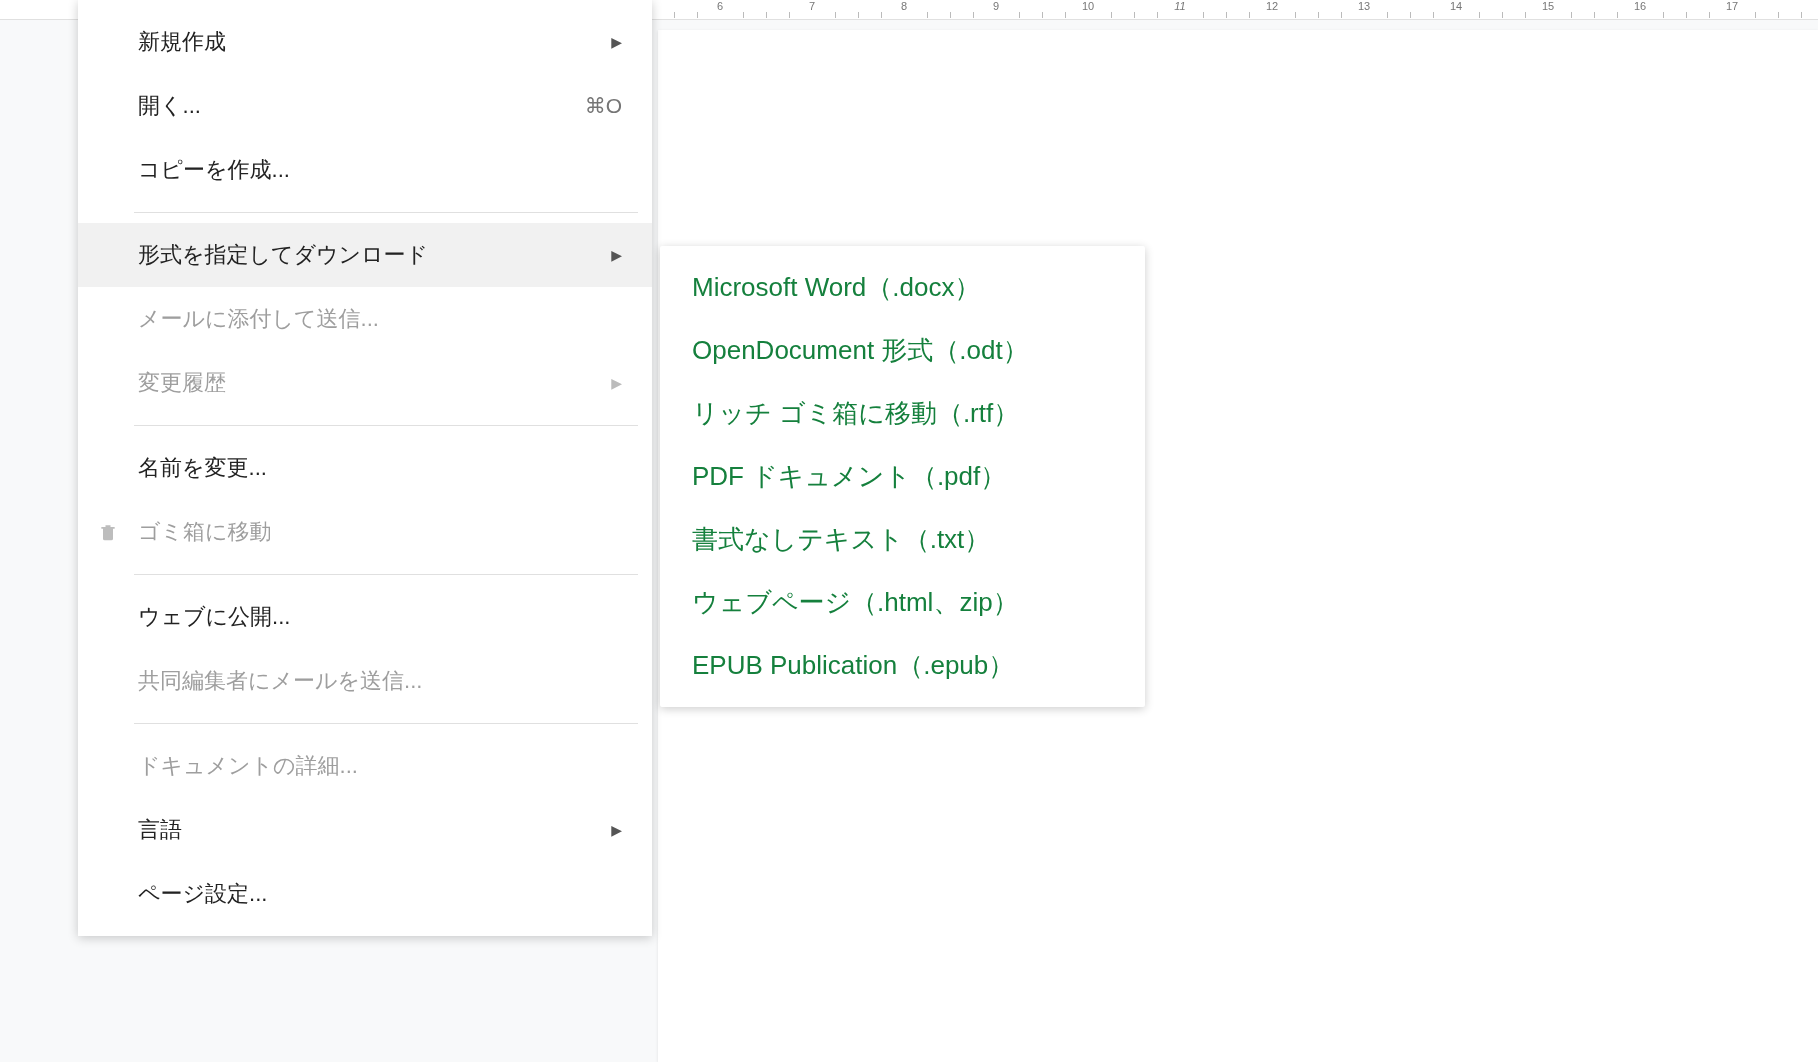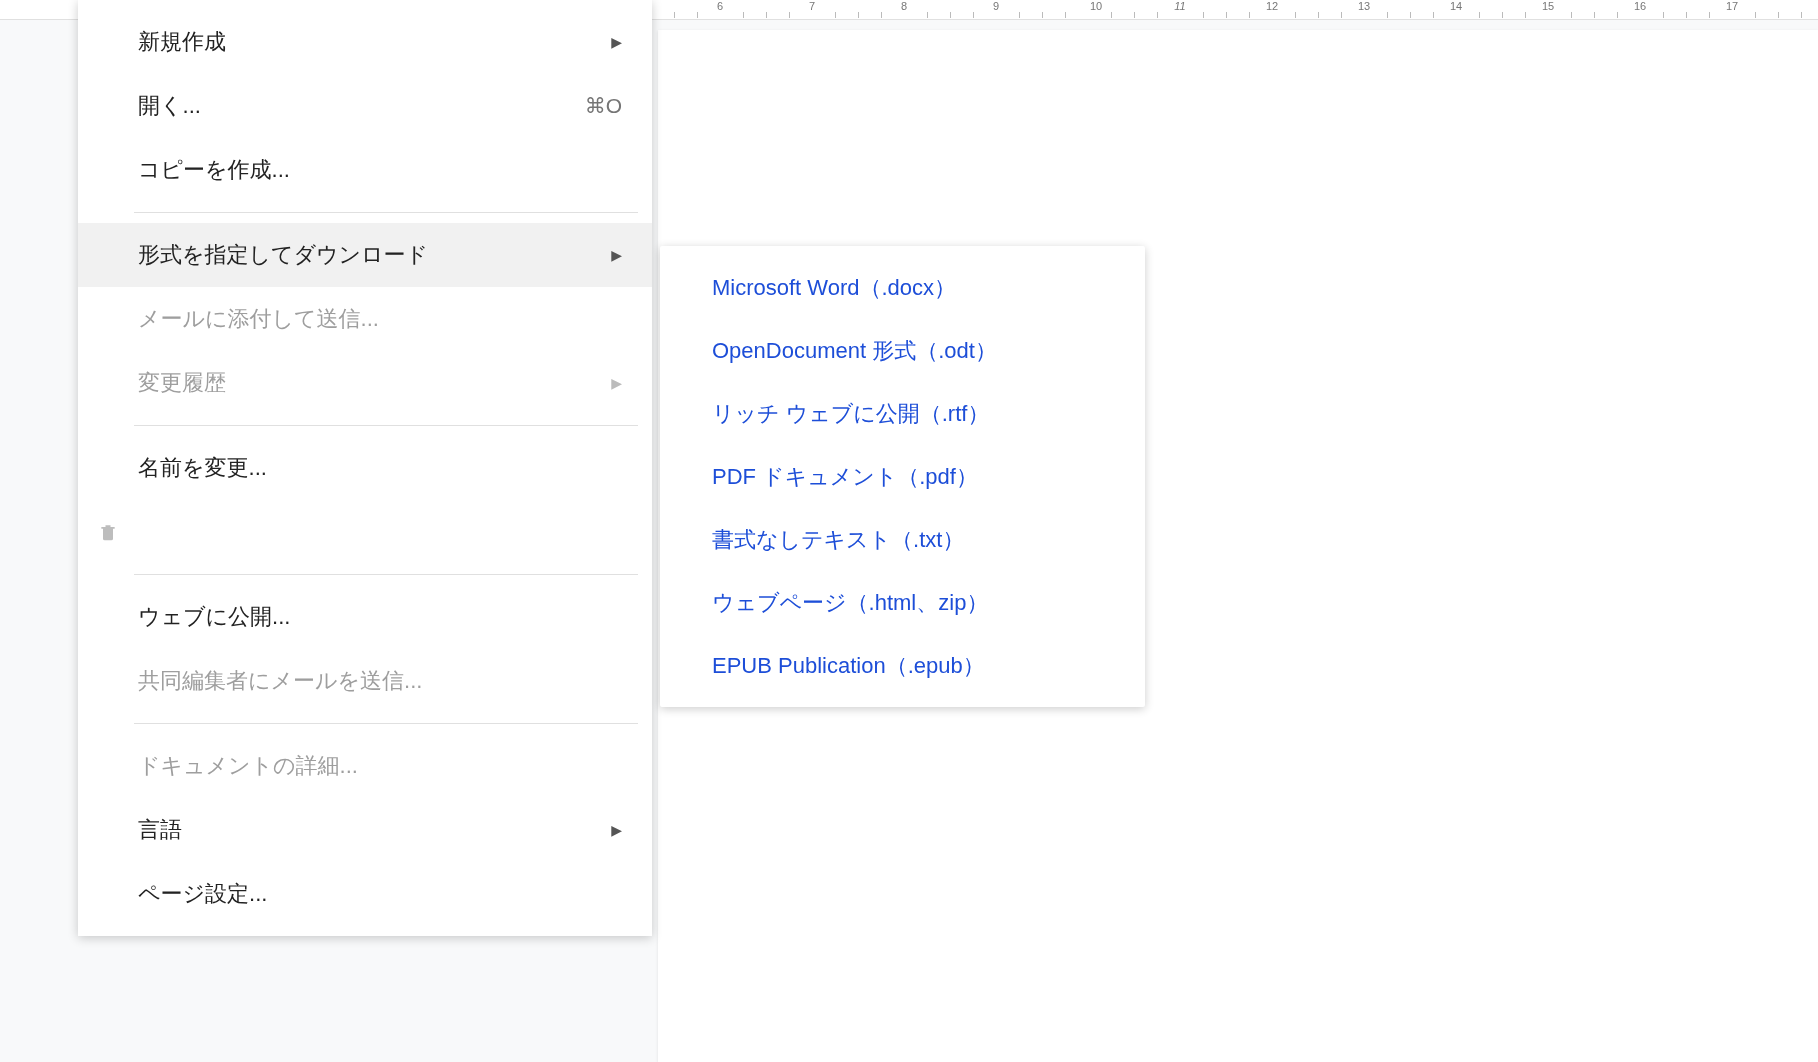--- a/index.html
+++ b/index.html
@@ -157,7 +157,7 @@
       <div class="ruler-tick" style="left: 361px;"></div>
       <div class="ruler-tick" style="left: 384px;"></div>
       <div class="ruler-tick" style="left: 407px;"></div>
-      <div class="ruler-mark" style="left: 430px; margin-left: 8px;">10</div>
+      <div class="ruler-mark" style="left: 430px;">10</div>
       <div class="ruler-tick" style="left: 453px;"></div>
       <div class="ruler-tick" style="left: 476px;"></div>
       <div class="ruler-tick" style="left: 499px;"></div>

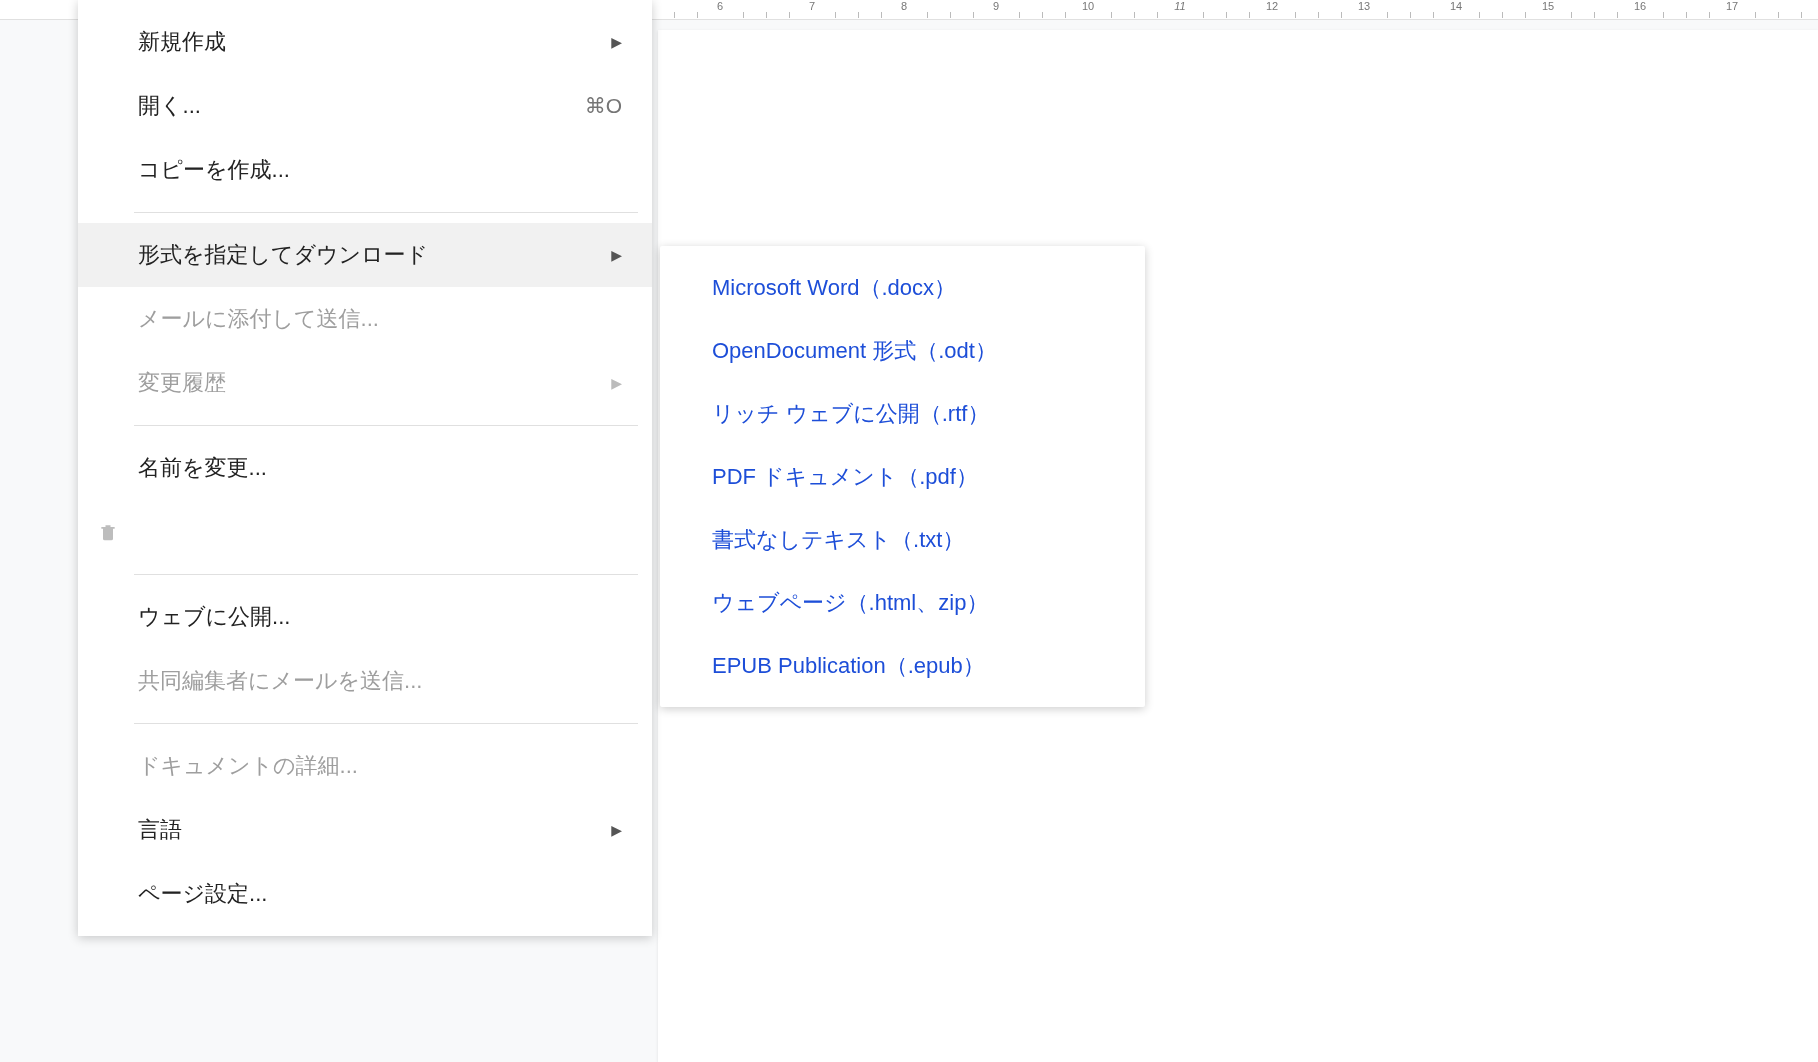--- a/index.html
+++ b/index.html
@@ -123,9 +123,9 @@
       display: flex;
       align-items: center;
       height: 63px;
-      padding: 0 52px;
-      font-size: 22px;
-      color: #1d4ed8;
+      padding: 0 32px;
+      font-size: 26px;
+      color: #15803d;
       cursor: pointer;
     }
     .trash-icon svg {

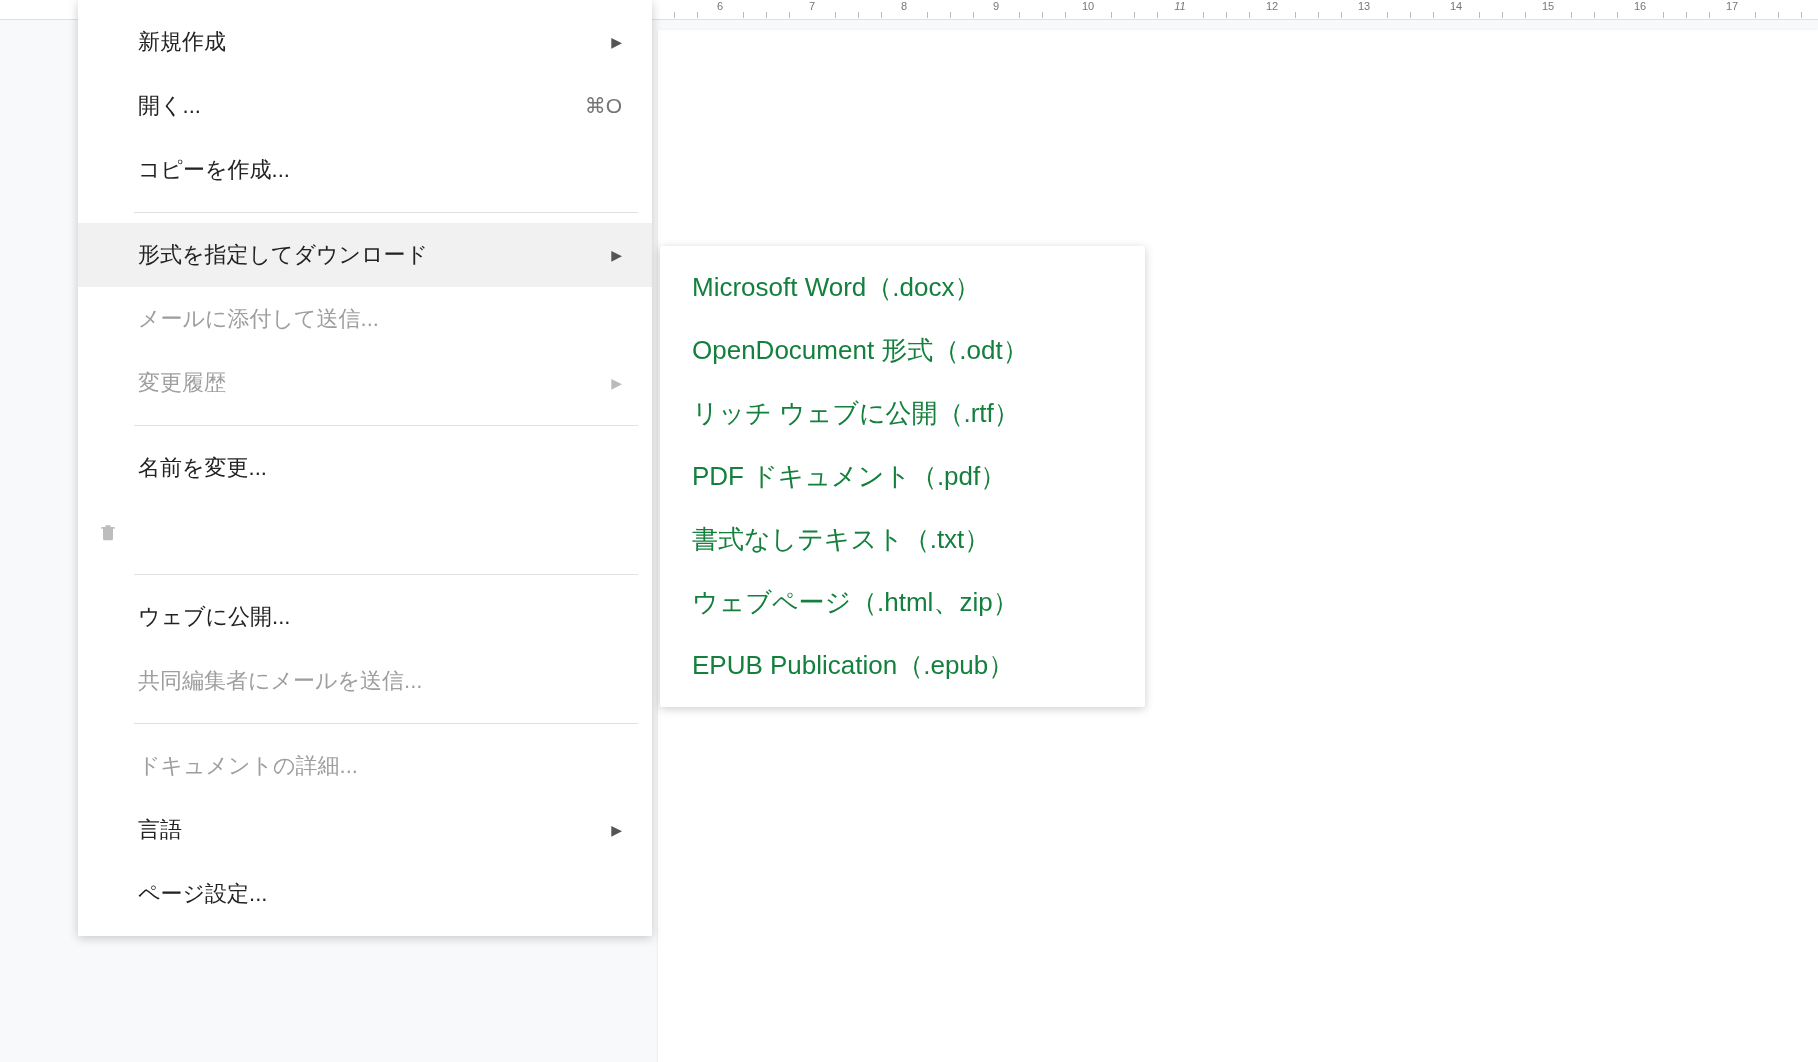--- a/index.html
+++ b/index.html
@@ -258,7 +258,7 @@
       <span>OpenDocument 形式（.odt）</span>
     </div>
     <div class="submenu-item">
-      <span>リッチ ウェブに公開（.rtf）</span>
+      <span>リッチ ゴミ箱に移動（.rtf）</span>
     </div>
     <div class="submenu-item">
       <span>PDF ドキュメント（.pdf）</span>

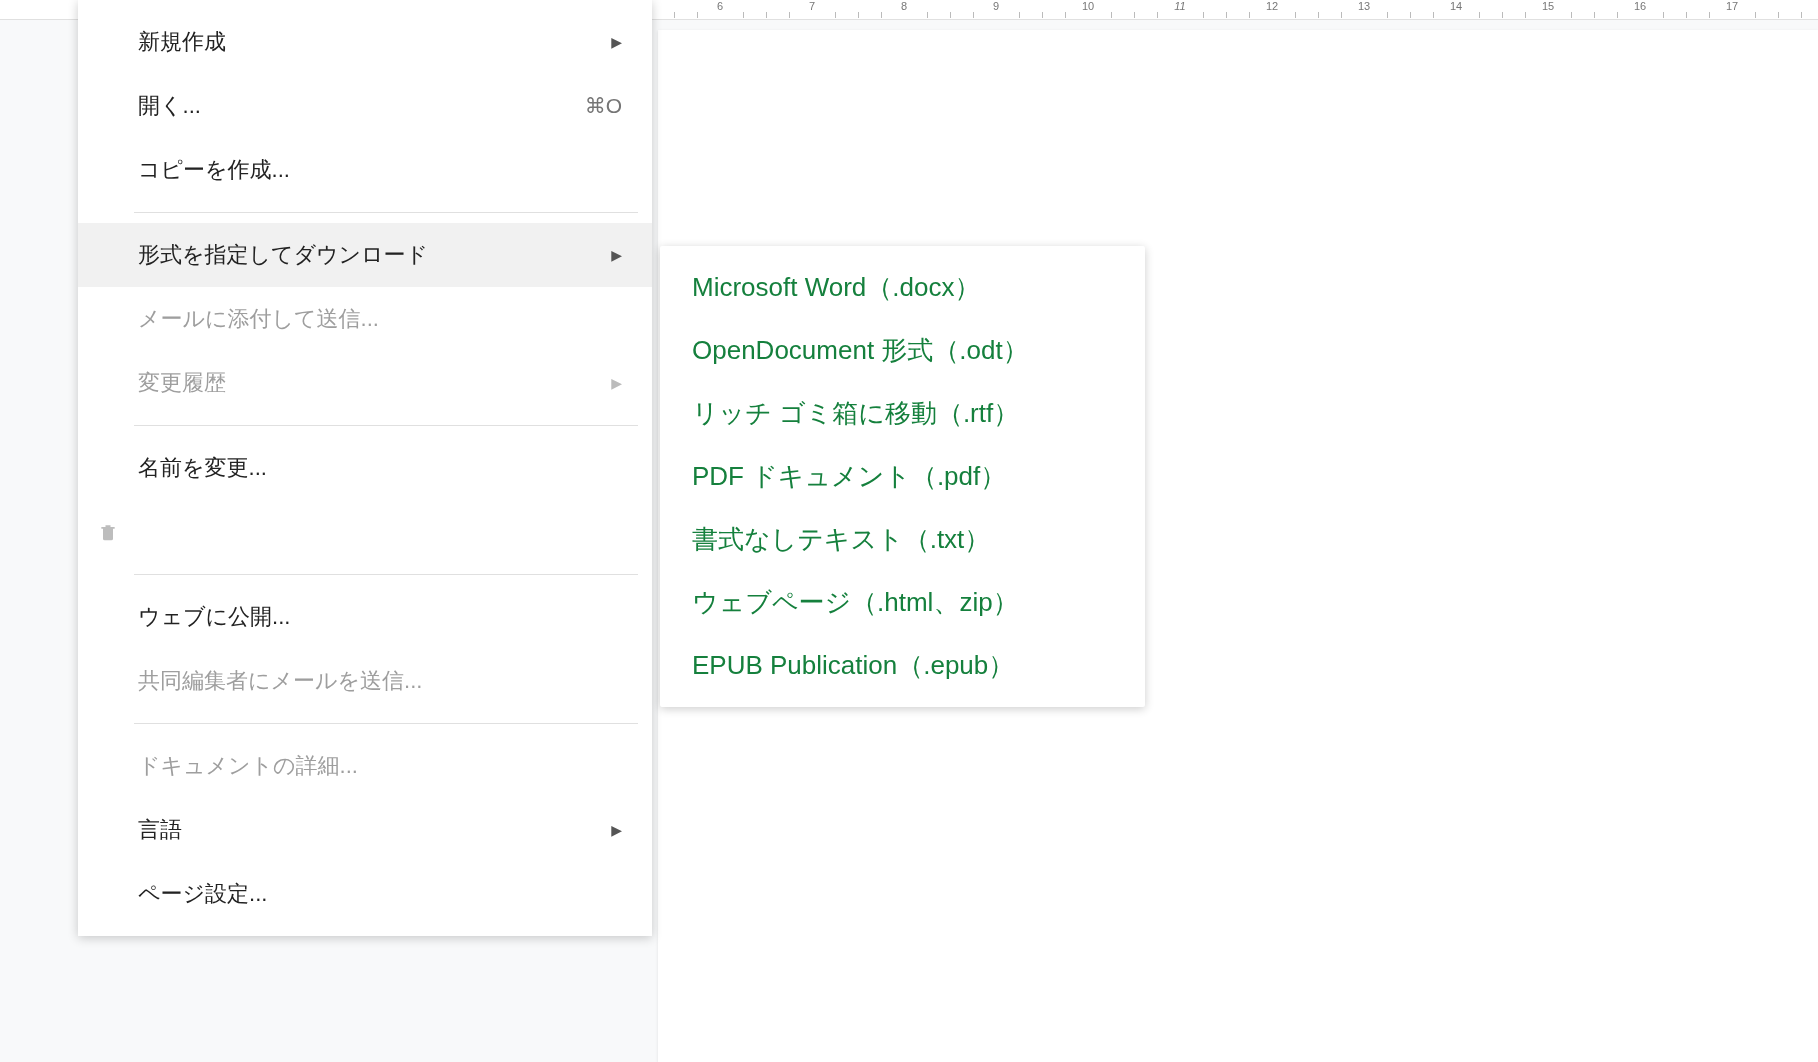--- a/index.html
+++ b/index.html
@@ -229,6 +229,7 @@
           <path d="M6 7h12v13a2 2 0 0 1-2 2H8a2 2 0 0 1-2-2V7zm3-3h6v2H9V4zM4 6h16v2H4V6z"></path>
         </svg>
       </span>
+      <span class="menu-label">ゴミ箱に移動</span>
     </div>
     <div class="menu-separator"></div>
     <div class="menu-item">

